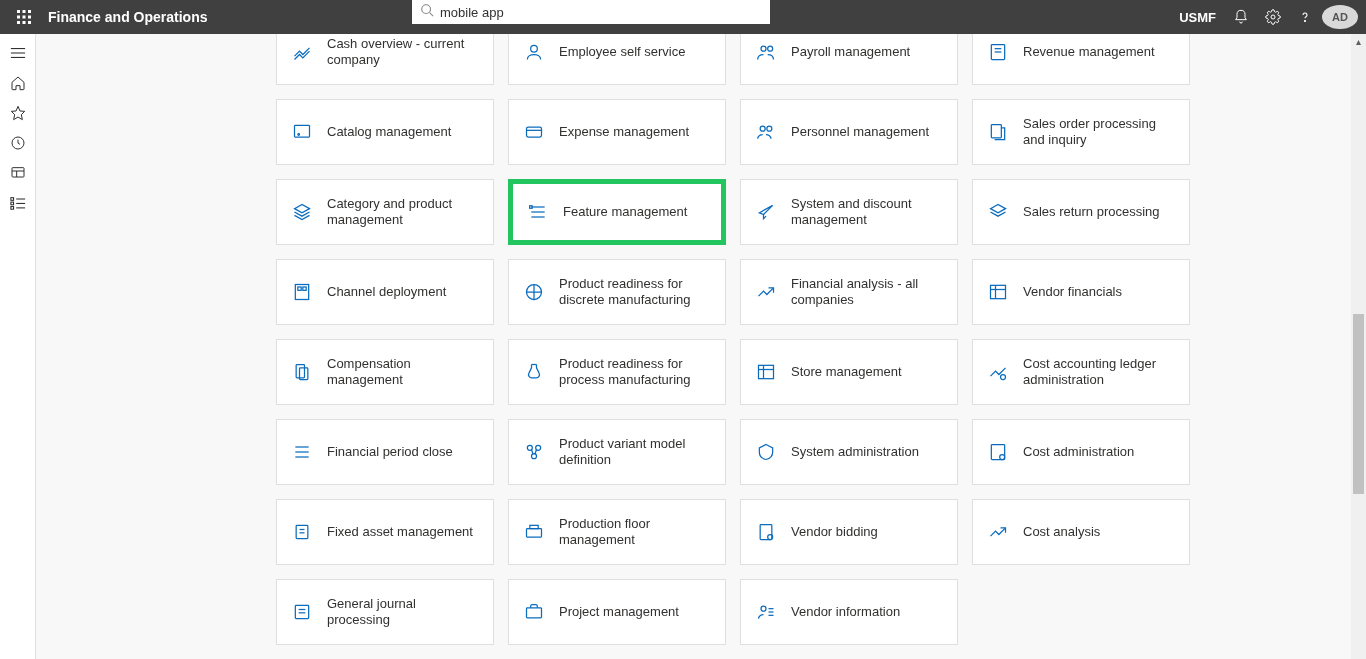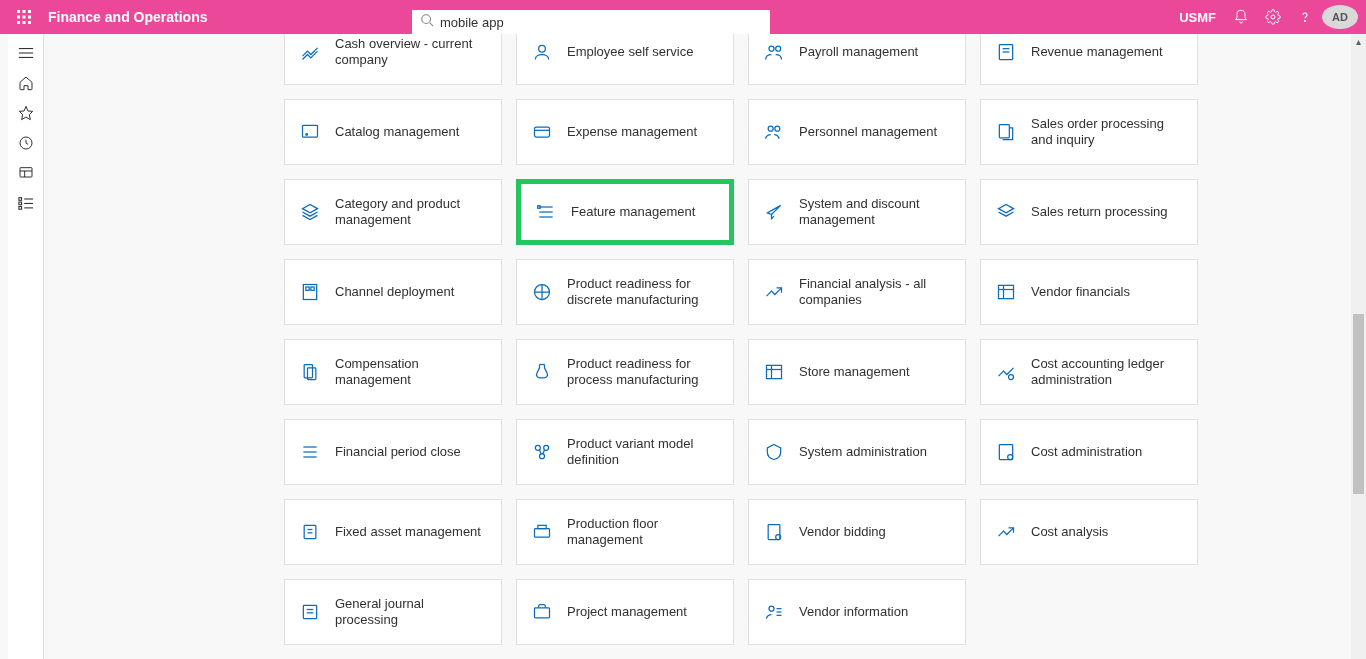--- a/index.html
+++ b/index.html
@@ -12,10 +12,10 @@
       position: relative;
     }
     .top-bar {
-      background: #ec4899;
+      background: #404040;
       height: 34px;
       display: flex;
-      align-items: flex-end;
+      align-items: flex-start;
       color: #ffffff;
       padding: 0 8px;
     }

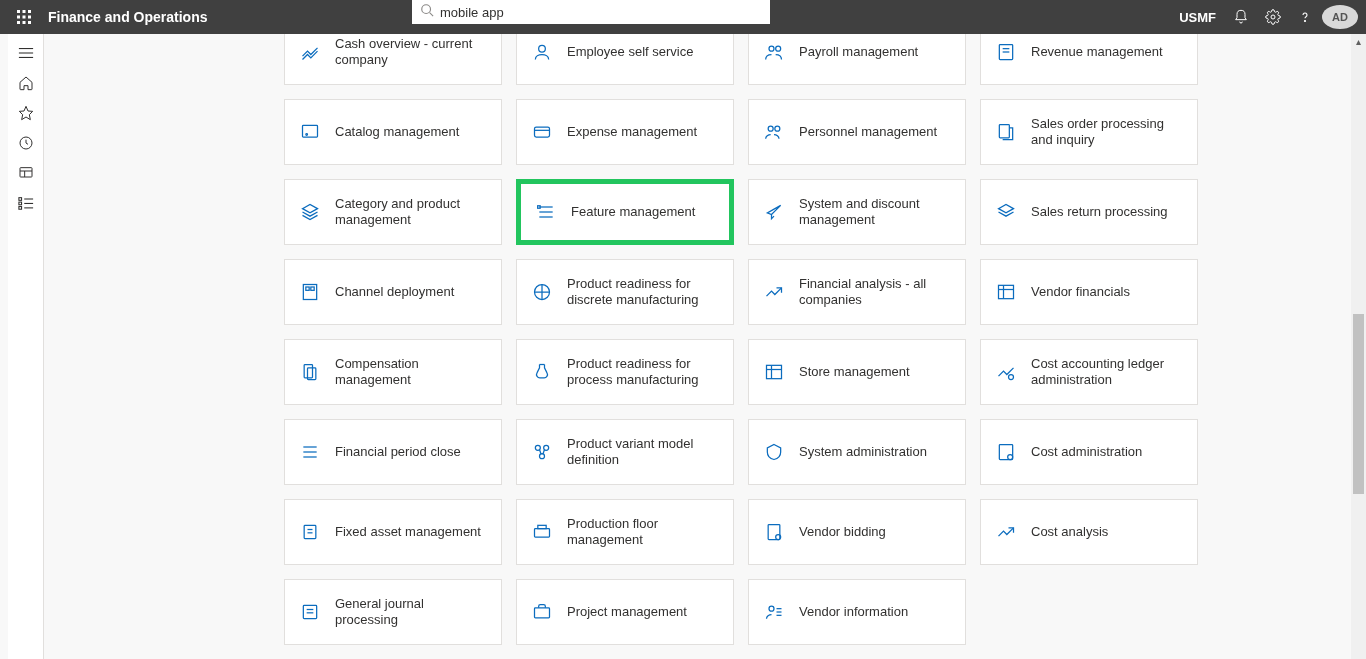--- a/index.html
+++ b/index.html
@@ -62,7 +62,7 @@
       font-size: 11px; font-weight: 600; 
       cursor: pointer;
     }
-    .shell { display: flex; height: calc(100% - 34px); padding-left: 8px; }
+    .shell { display: flex; height: calc(100% - 34px); }
     .side-rail {
       width: 36px;
       background: #ffffff;

